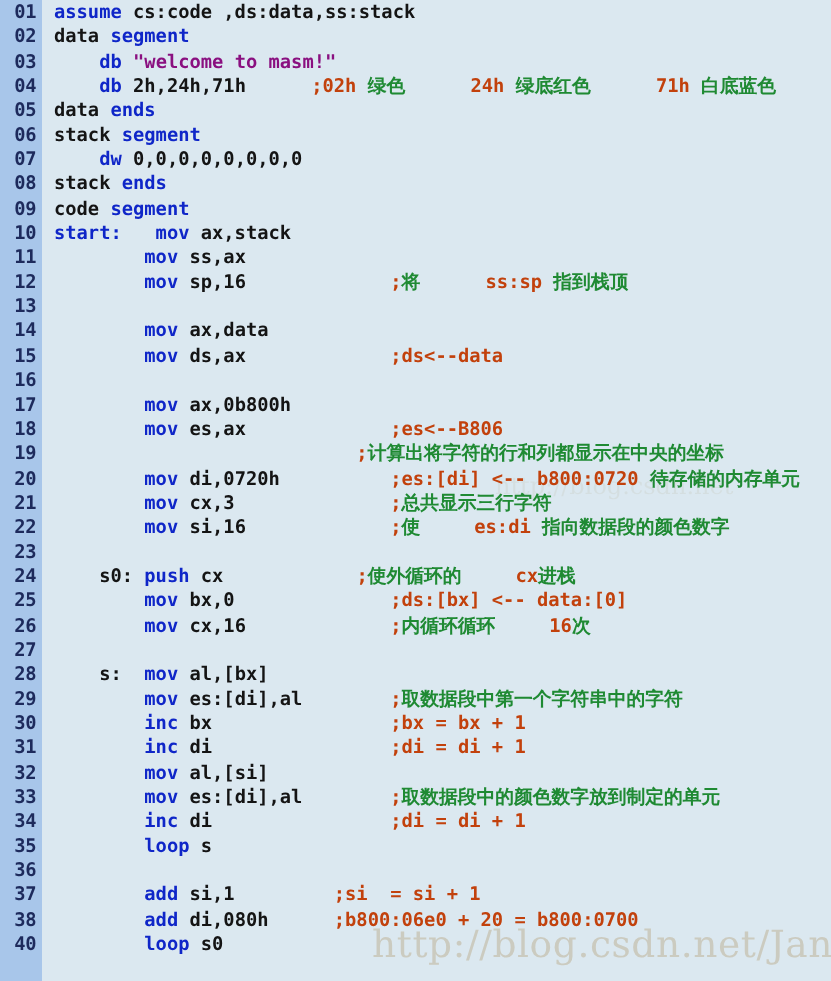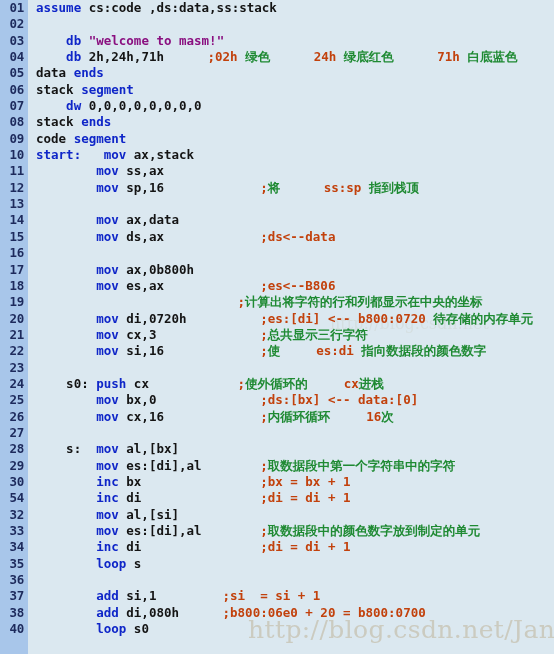--- a/index.html
+++ b/index.html
@@ -111,7 +111,7 @@
   <div id="watermark-faint">http://blog.csdn.net</div>
   <div id="code-lines">
       <div class="code-line"><span class="line-number">01</span><span class="line-code"><span class="tok tok-kw">assume</span><span class="tok tok-txt"> cs:code ,ds:data,ss:stack</span></span></div>
-      <div class="code-line"><span class="line-number">02</span></div>
+      <div class="code-line"><span class="line-number">02</span><span class="line-code"><span class="tok tok-txt">data </span><span class="tok tok-kw">segment</span></span></div>
       <div class="code-line"><span class="line-number">03</span><span class="line-code"><span class="tok tok-txt">    </span><span class="tok tok-kw">db</span><span class="tok tok-txt"> </span><span class="tok tok-str">"welcome to masm!"</span></span></div>
       <div class="code-line"><span class="line-number">04</span><span class="line-code"><span class="tok tok-txt">    </span><span class="tok tok-kw">db</span><span class="tok tok-txt"> 2h,24h,71h </span><span class="tok tok-cmt">;02h </span><span class="tok tok-cmt-cjk">绿色</span><span class="tok tok-cmt"> 24h </span><span class="tok tok-cmt-cjk">绿底红色</span><span class="tok tok-cmt"> 71h </span><span class="tok tok-cmt-cjk">白底蓝色</span></span></div>
       <div class="code-line"><span class="line-number">05</span><span class="line-code"><span class="tok tok-txt">data </span><span class="tok tok-kw">ends</span></span></div>

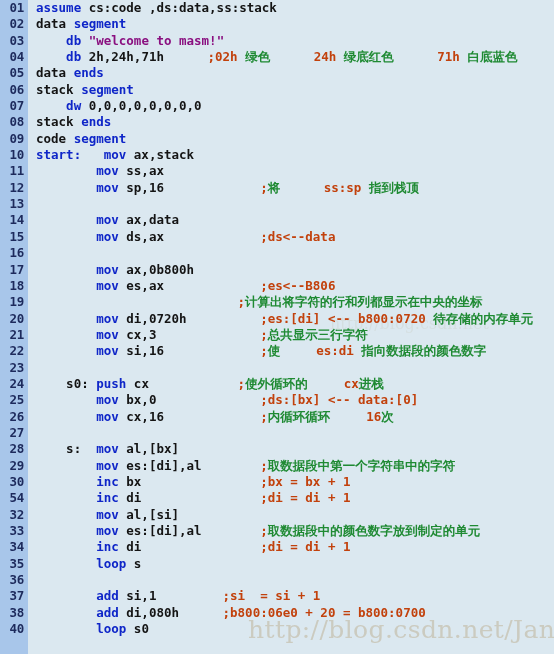--- a/index.html
+++ b/index.html
@@ -140,7 +140,7 @@
       <div class="code-line"><span class="line-number">28</span><span class="line-code"><span class="tok tok-txt">    s:  </span><span class="tok tok-kw">mov</span><span class="tok tok-txt"> al,[bx]</span></span></div>
       <div class="code-line"><span class="line-number">29</span><span class="line-code"><span class="tok tok-txt">        </span><span class="tok tok-kw">mov</span><span class="tok tok-txt"> es:[di],al   </span><span class="tok tok-cmt">;</span><span class="tok tok-cmt-cjk">取数据段中第一个字符串中的字符</span></span></div>
       <div class="code-line"><span class="line-number">30</span><span class="line-code"><span class="tok tok-txt">        </span><span class="tok tok-kw">inc</span><span class="tok tok-txt"> bx           </span><span class="tok tok-cmt">;bx = bx + 1</span></span></div>
-      <div class="code-line"><span class="line-number">54</span><span class="line-code"><span class="tok tok-txt">        </span><span class="tok tok-kw">inc</span><span class="tok tok-txt"> di           </span><span class="tok tok-cmt">;di = di + 1</span></span></div>
+      <div class="code-line"><span class="line-number">31</span><span class="line-code"><span class="tok tok-txt">        </span><span class="tok tok-kw">inc</span><span class="tok tok-txt"> di           </span><span class="tok tok-cmt">;di = di + 1</span></span></div>
       <div class="code-line"><span class="line-number">32</span><span class="line-code"><span class="tok tok-txt">        </span><span class="tok tok-kw">mov</span><span class="tok tok-txt"> al,[si]</span></span></div>
       <div class="code-line"><span class="line-number">33</span><span class="line-code"><span class="tok tok-txt">        </span><span class="tok tok-kw">mov</span><span class="tok tok-txt"> es:[di],al   </span><span class="tok tok-cmt">;</span><span class="tok tok-cmt-cjk">取数据段中的颜色数字放到制定的单元</span></span></div>
       <div class="code-line"><span class="line-number">34</span><span class="line-code"><span class="tok tok-txt">        </span><span class="tok tok-kw">inc</span><span class="tok tok-txt"> di           </span><span class="tok tok-cmt">;di = di + 1</span></span></div>

